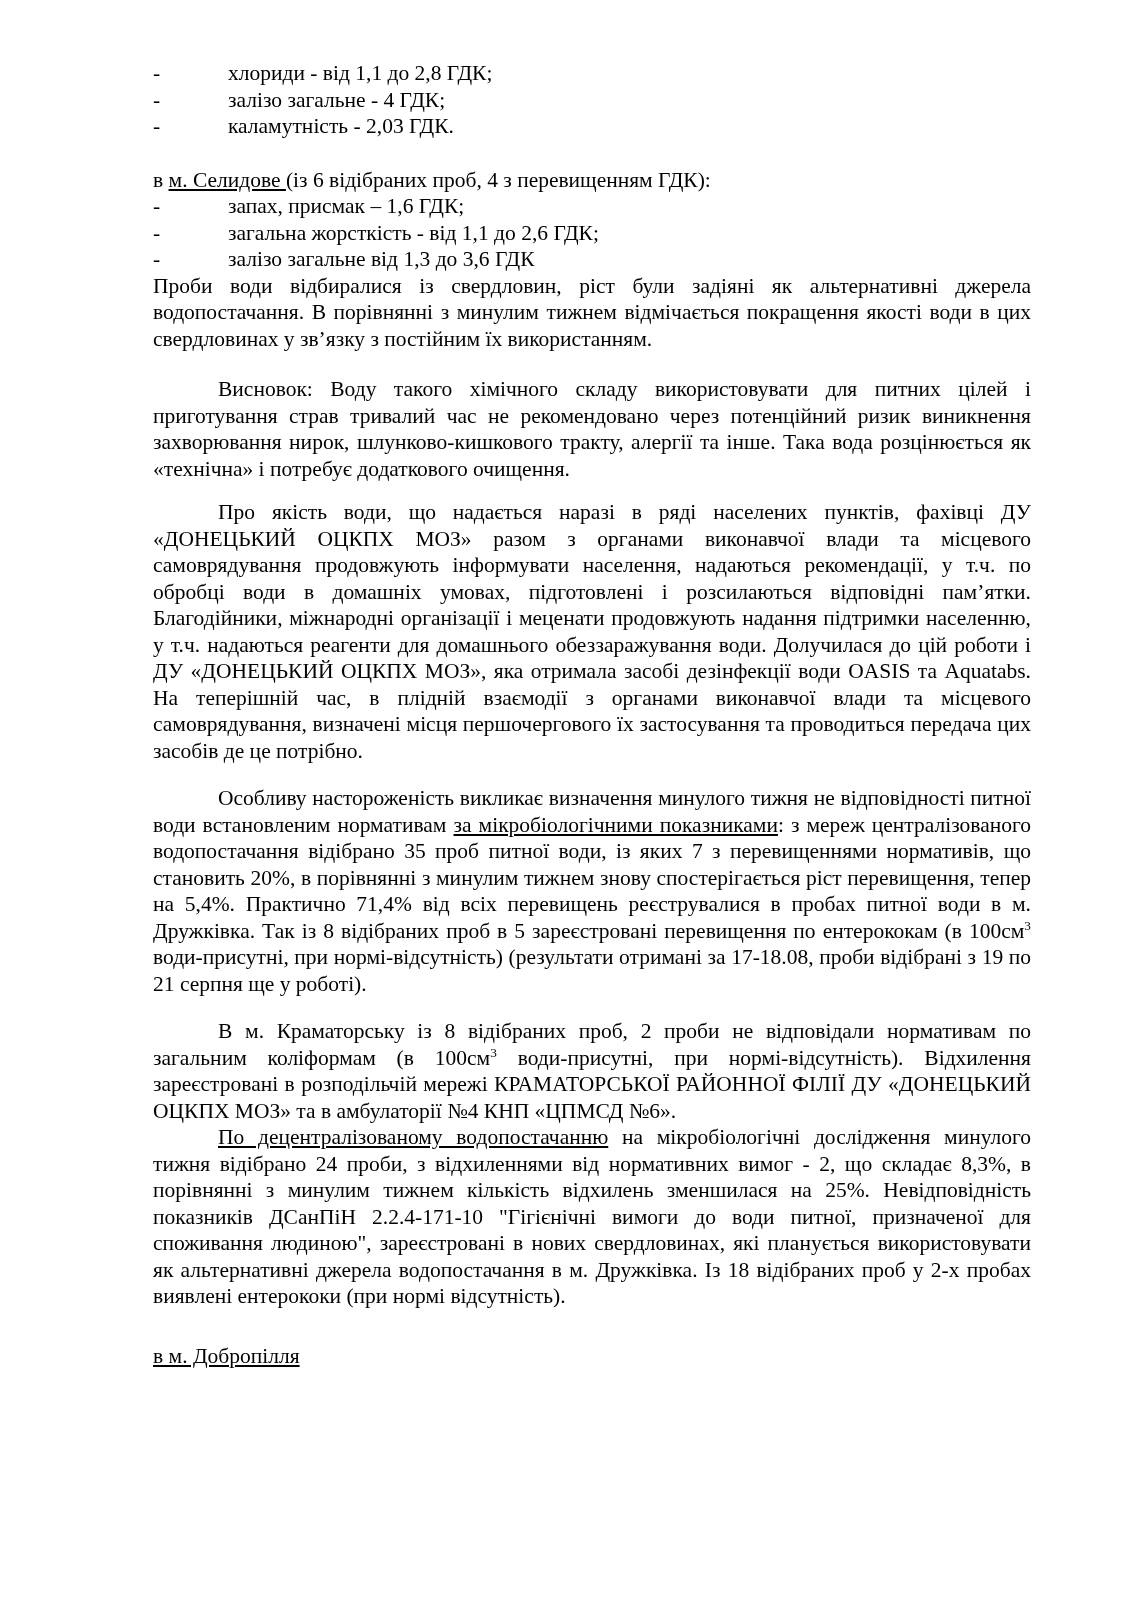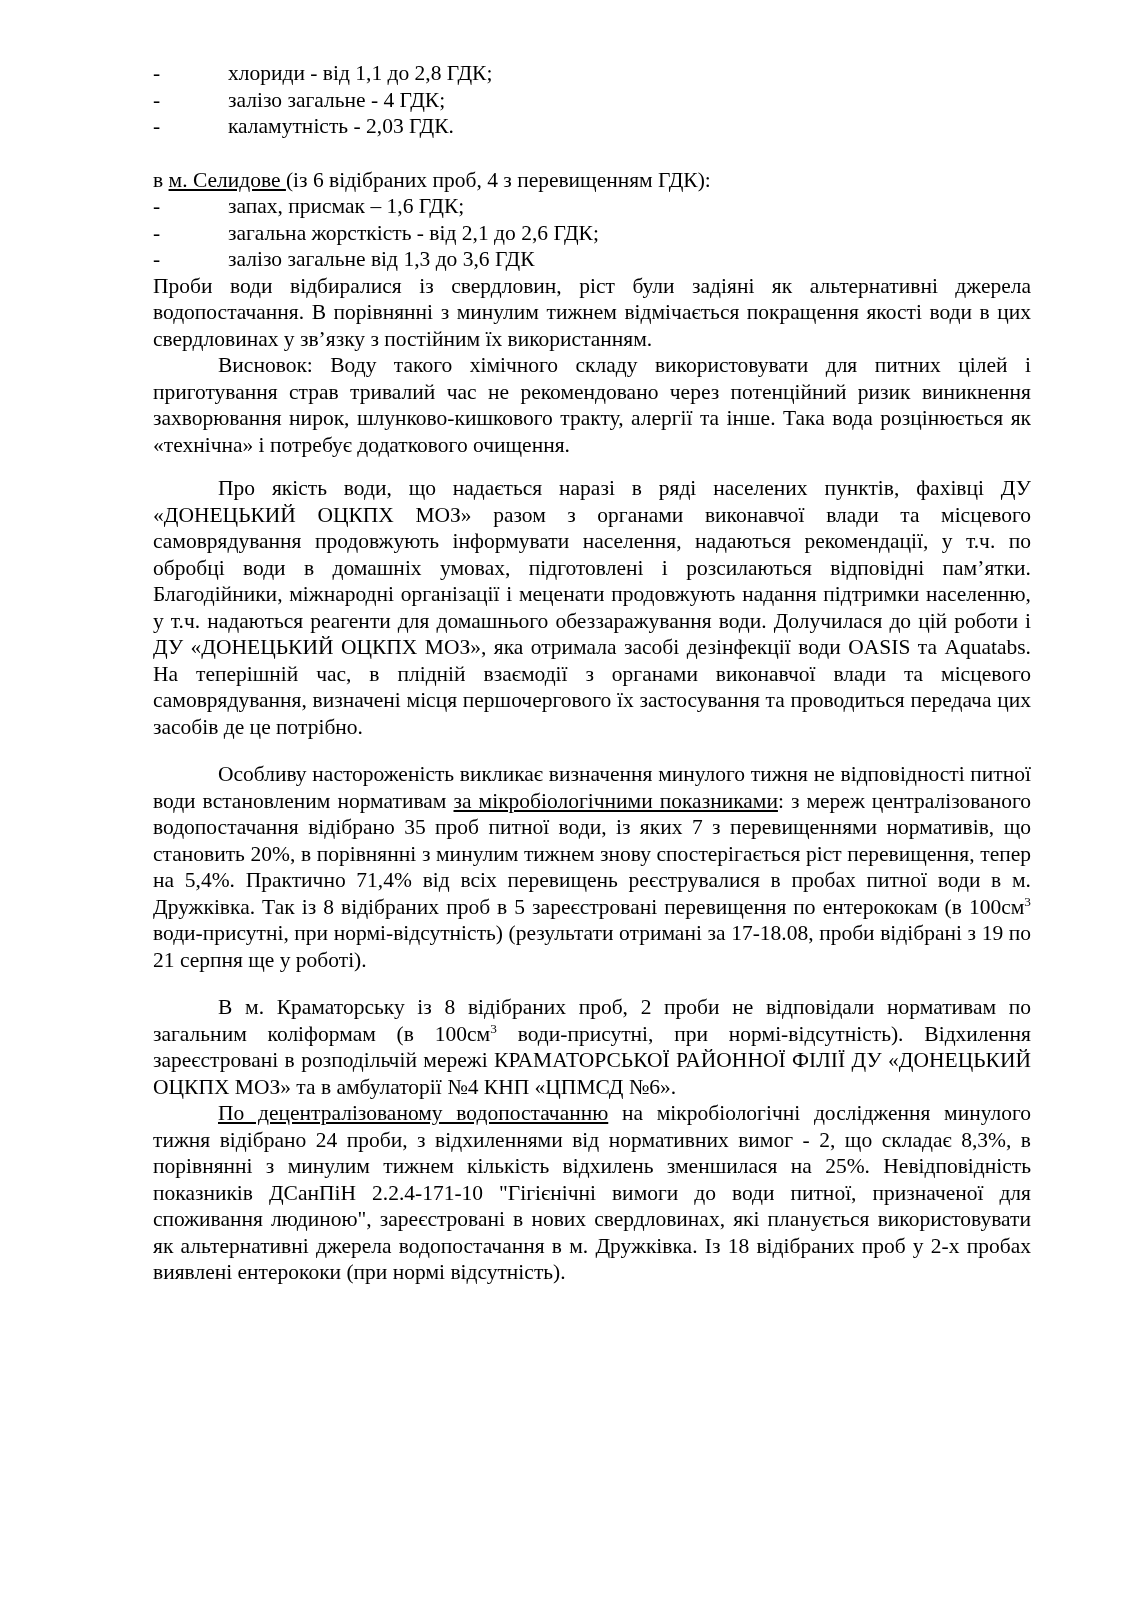--- a/index.html
+++ b/index.html
@@ -79,7 +79,7 @@
   </div>
   <div class="bullet">
     <span class="dash">-</span>
-      <span class="btext">загальна жорсткість - від 2,1 до 2,6 ГДК;</span>
+      <span class="btext">загальна жорсткість - від 1,1 до 2,6 ГДК;</span>
   </div>
   <div class="bullet">
     <span class="dash">-</span>

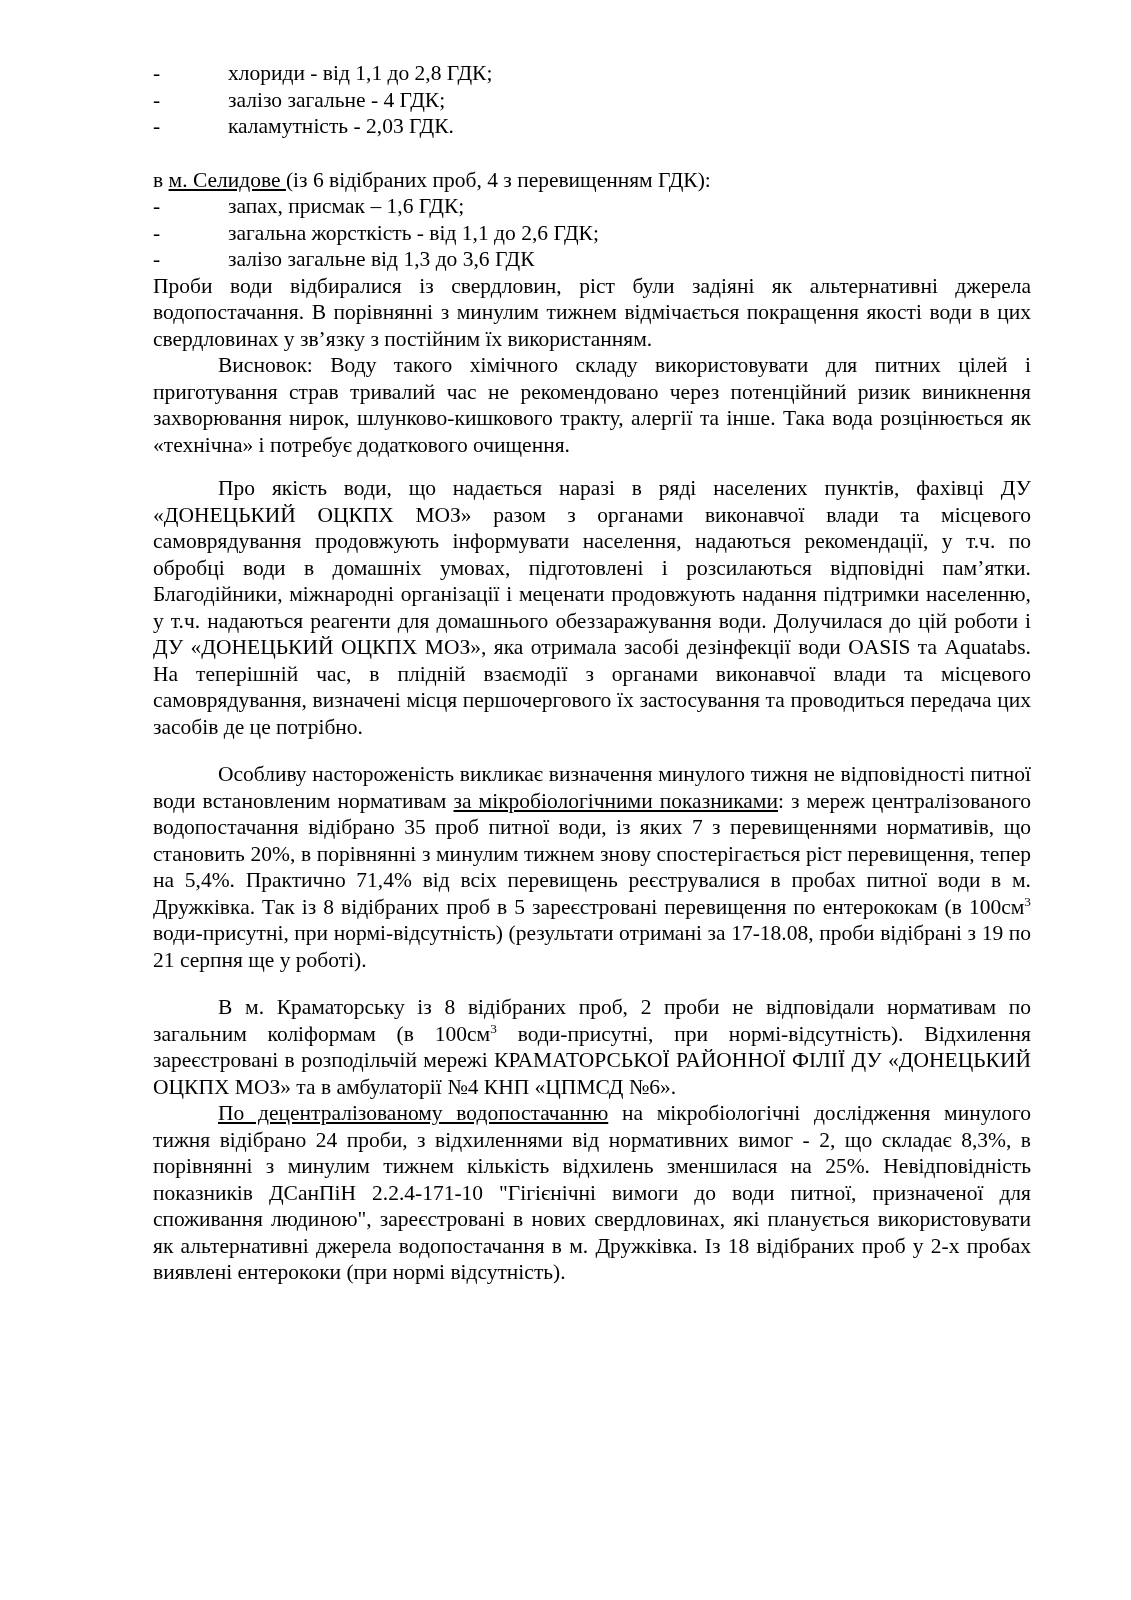--- a/index.html
+++ b/index.html
@@ -47,7 +47,7 @@
   }
   .btext { flex: 1; }
   .mt-blank  { margin-top: 27px; }
-  .mt-para   { }
+  .mt-para   { margin-top: 24px; }
   .mt-sm     { margin-top: 17px; }
   .mt-md     { margin-top: 21px; }
   .mt-big    { }

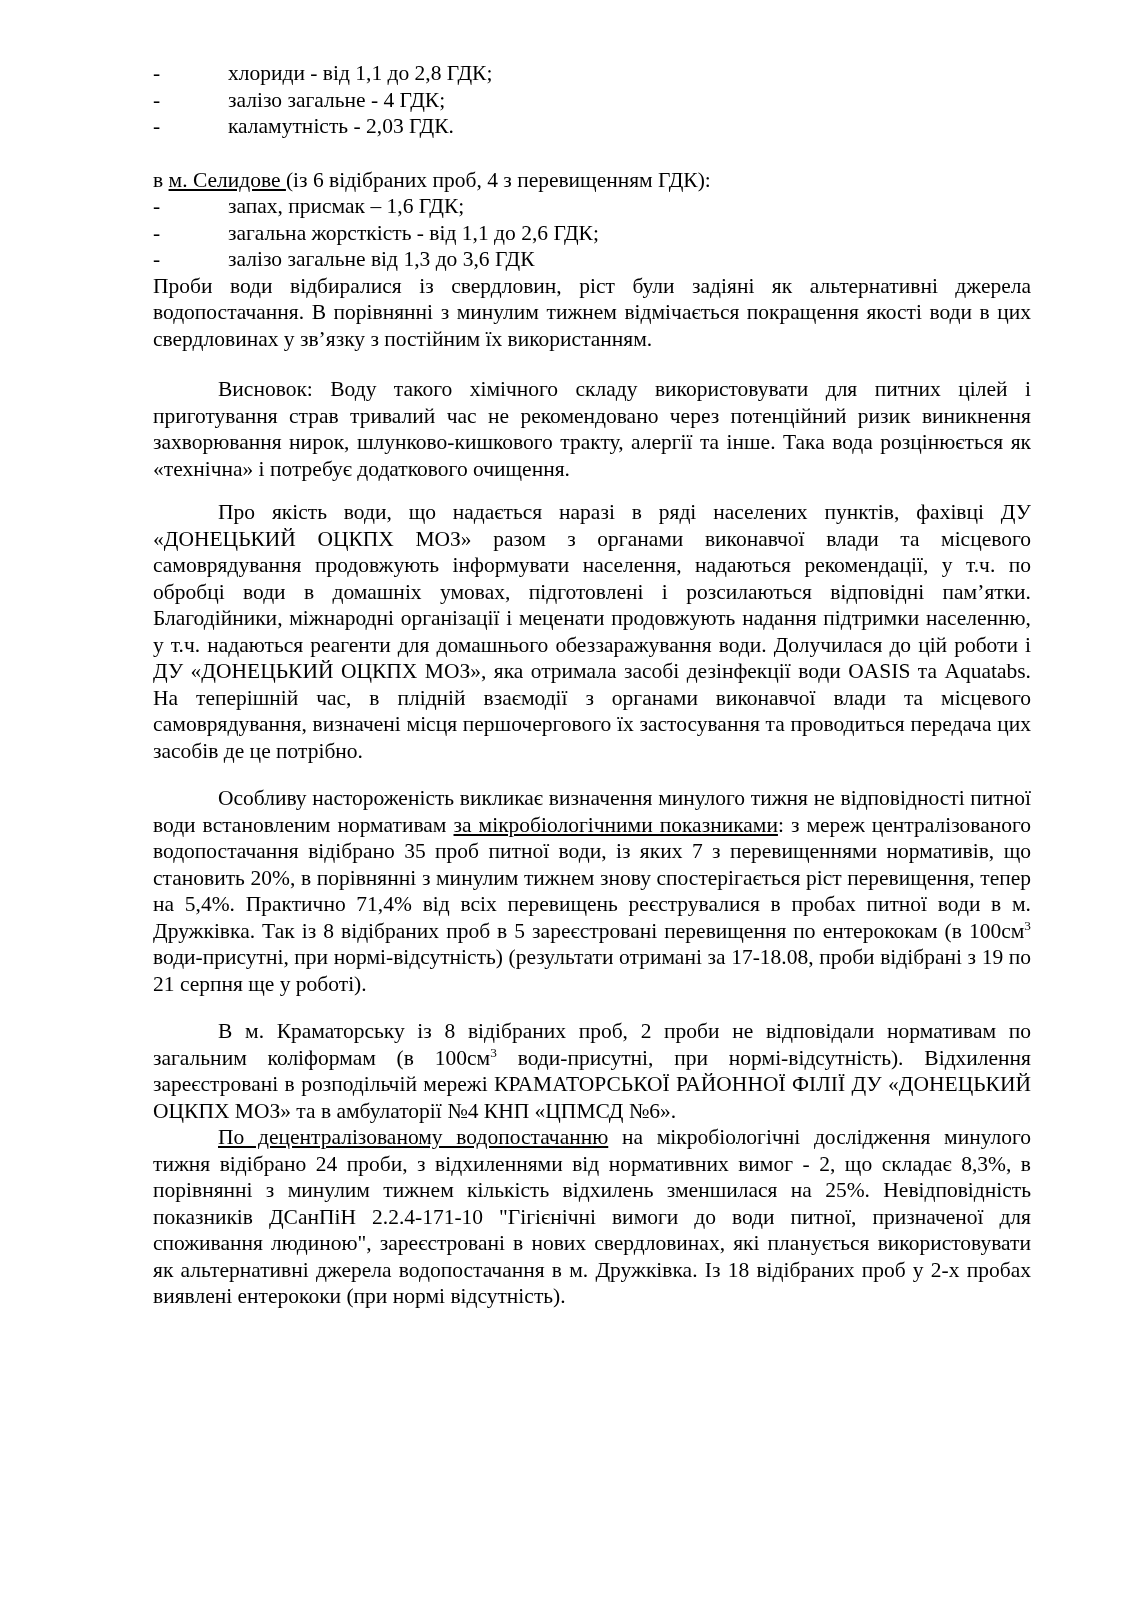--- a/index.html
+++ b/index.html
@@ -99,6 +99,7 @@
   <p class="para indent mt-big"><span class="u">По децентралізованому водопостачанню</span><span> на мікробіологічні дослідження минулого тижня відібрано 24 проби, з відхиленнями від нормативних вимог - 2, що складає 8,3%, в порівнянні з минулим тижнем кількість відхилень зменшилася на 25%. Невідповідність показників ДСанПіН 2.2.4-171-10 "Гігієнічні вимоги до води питної, призначеної для споживання людиною", зареєстровані в нових свердловинах, які планується використовувати як альтернативні джерела водопостачання в м. Дружківка. Із 18 відібраних проб у 2-х пробах виявлені ентерококи (при нормі відсутність).</span></p>
 
 
+  <p class="para left mt-end"><span class="u">в м. Добропілля</span></p>
 
 </div>
 

